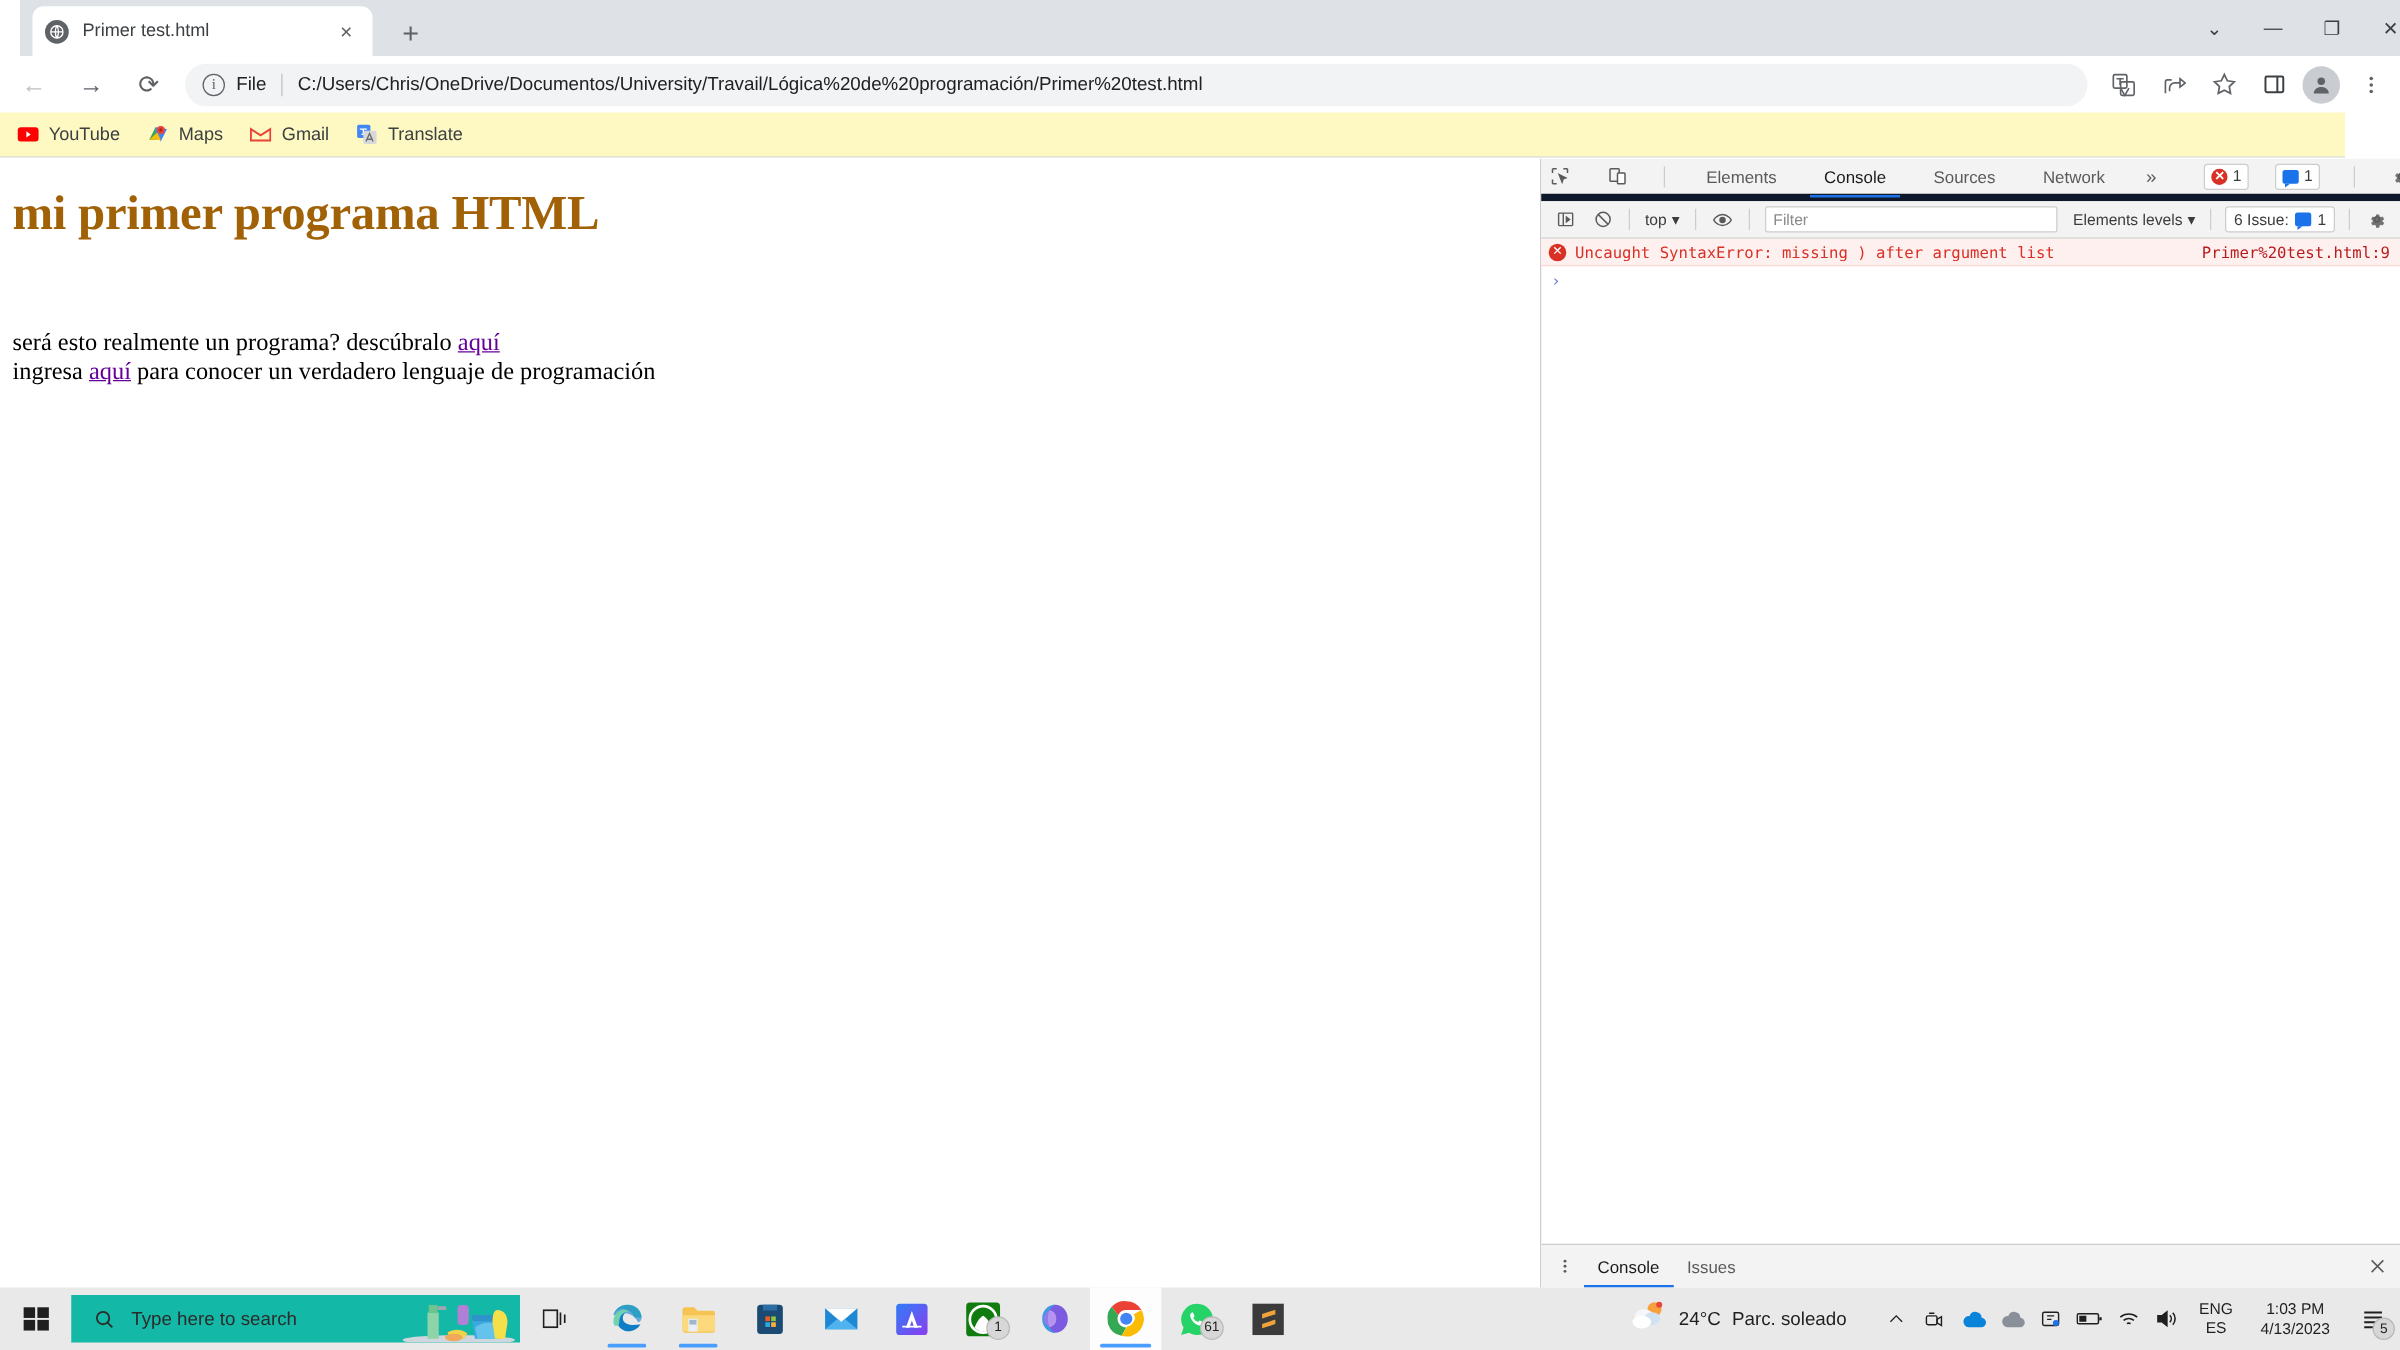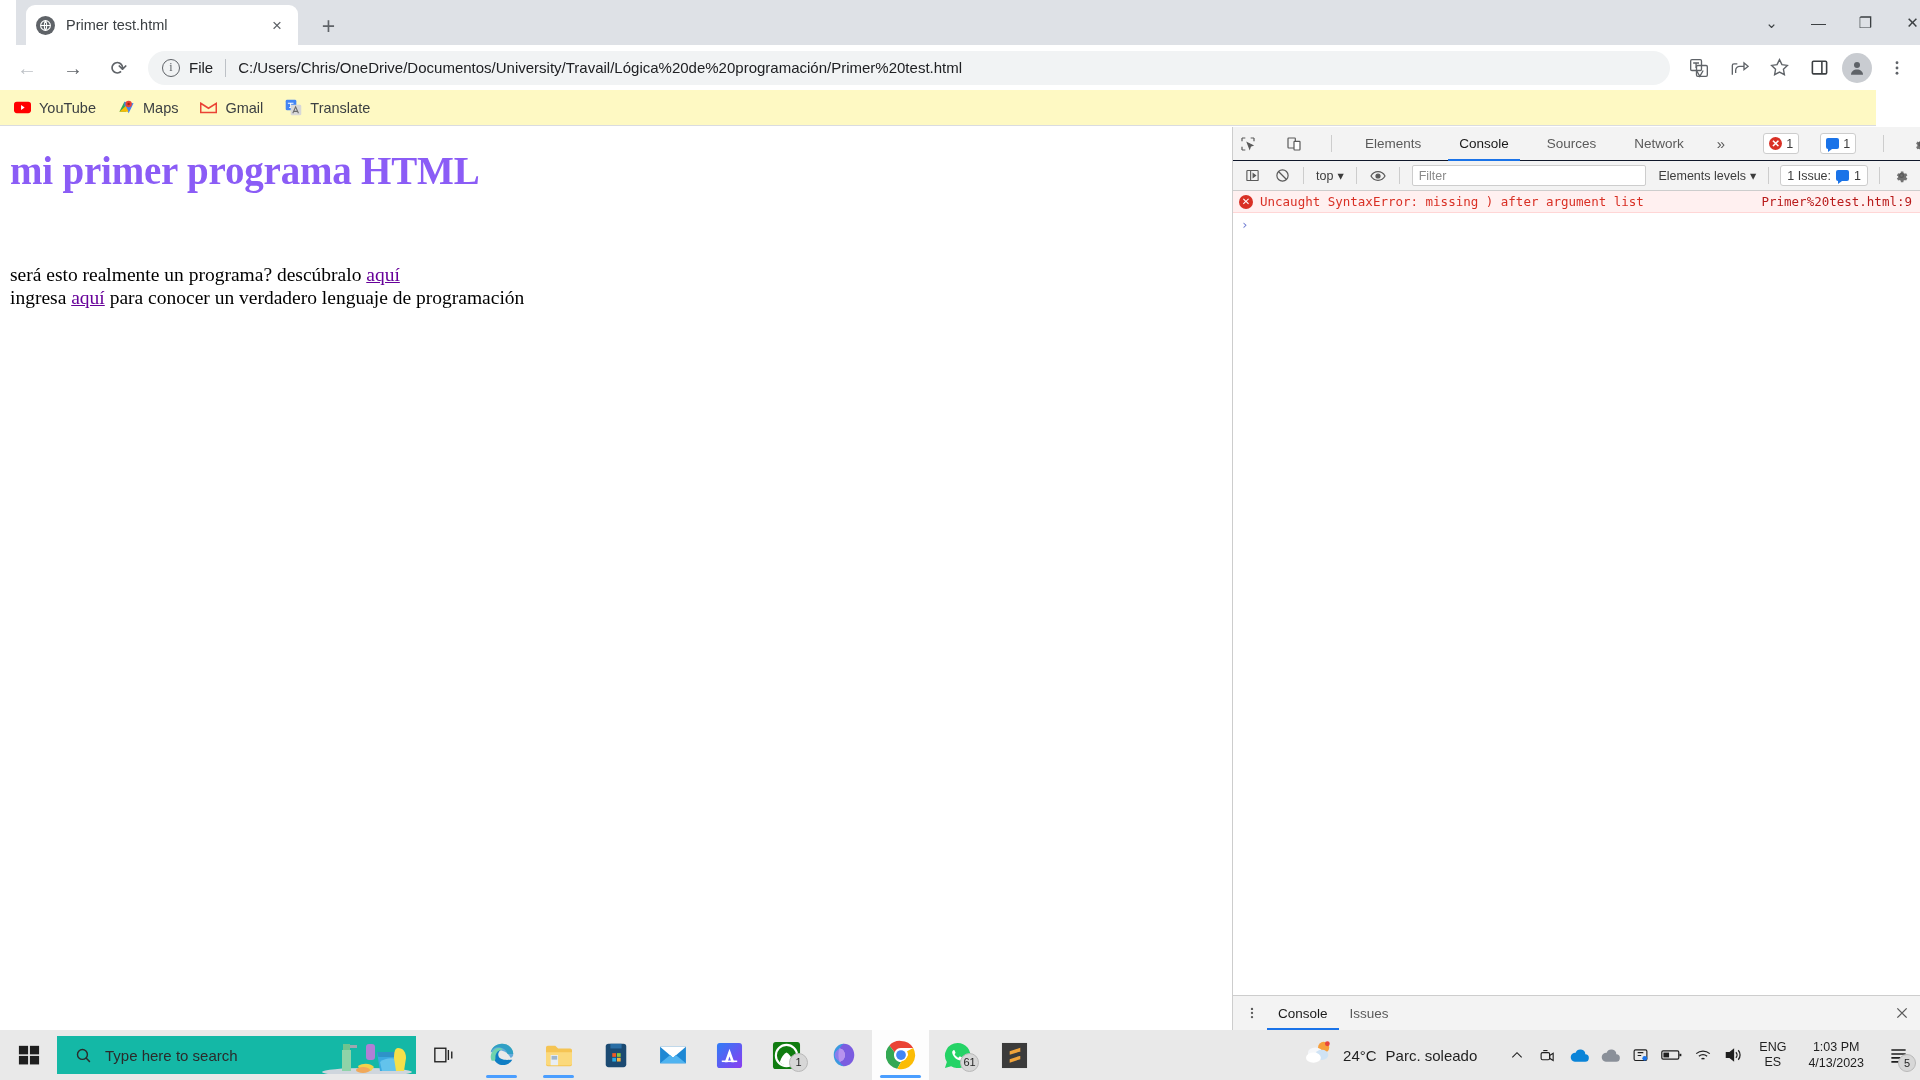--- a/index.html
+++ b/index.html
@@ -117,7 +117,7 @@
     font-size:13px; color:#5a5a5a;
   }
   .dt-tabbar {
-    height:34px; background:#f3f3f3; border-bottom:1px solid #0f172a;
+    height:34px; background:#f3f3f3; border-bottom:6px solid #0f172a;
     display:flex; align-items:center;gap:16px;
   }
   .dt-iconbtn {

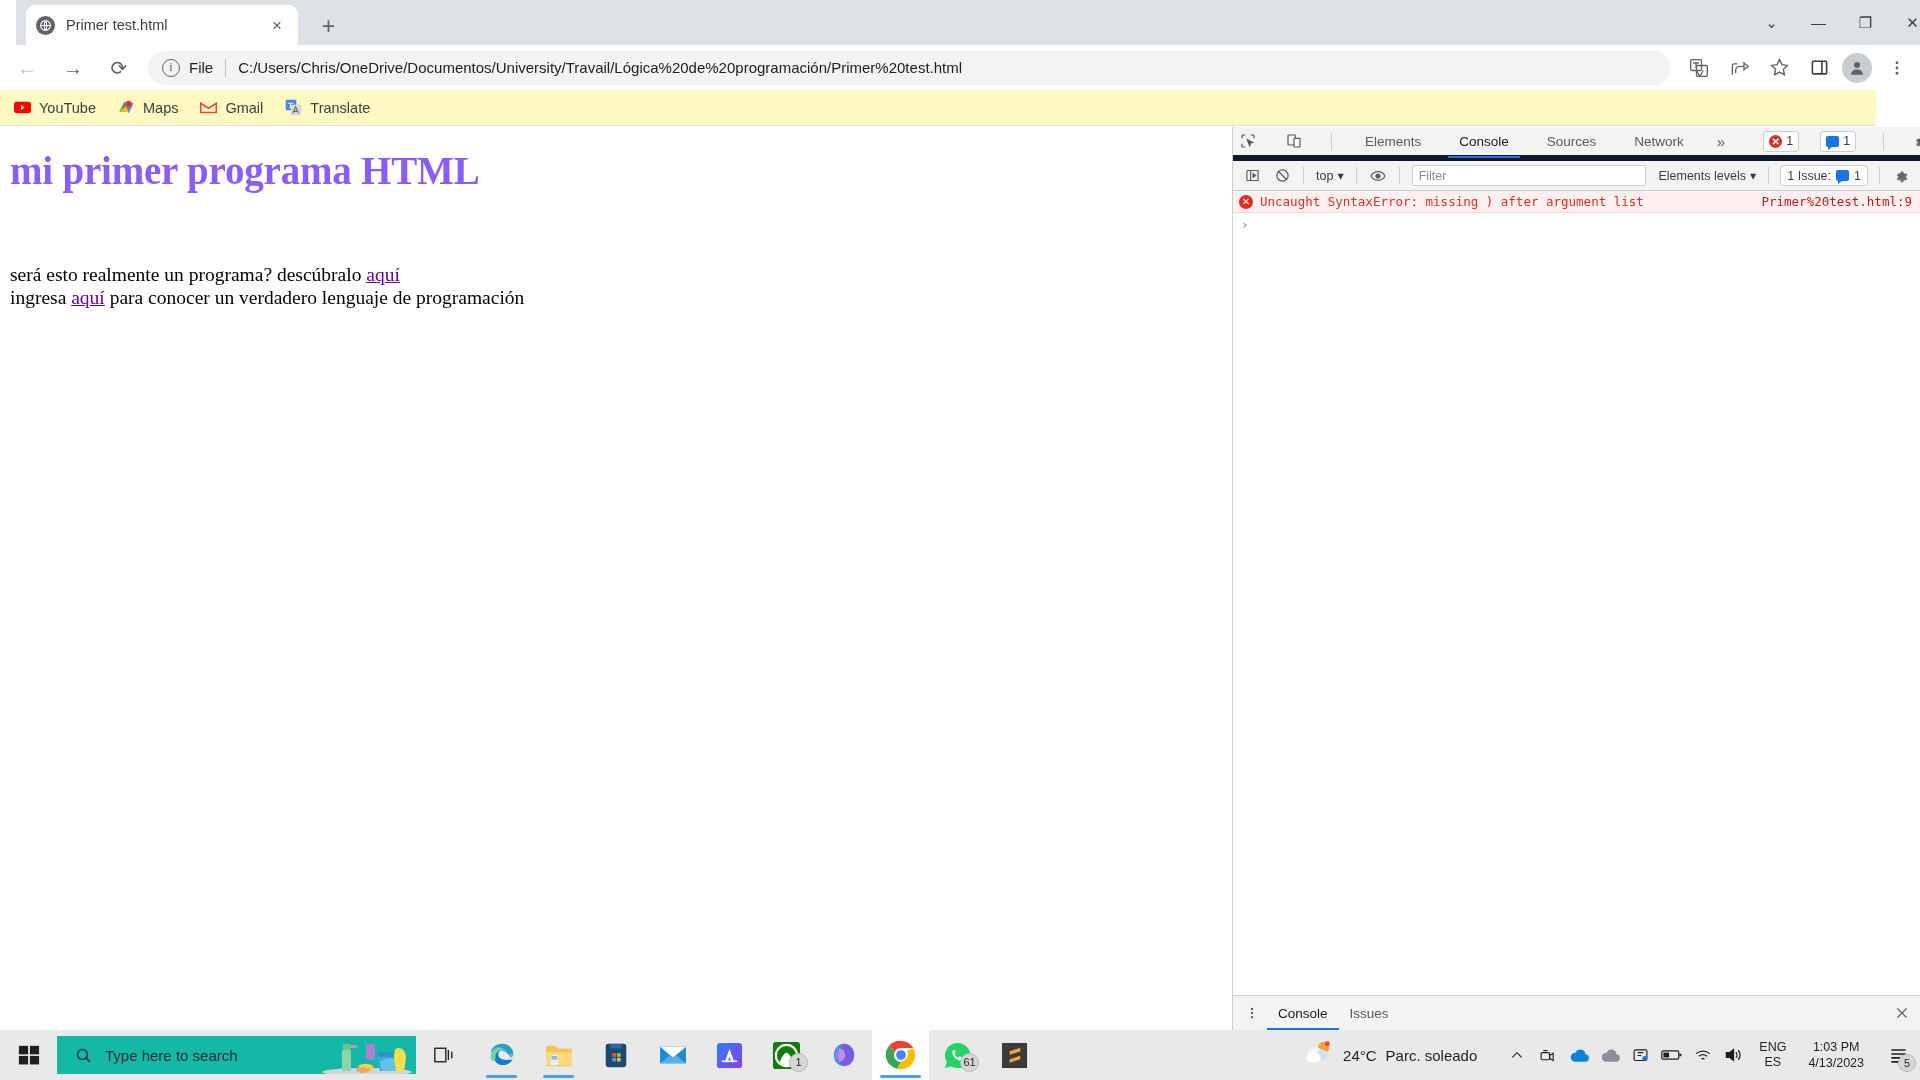--- a/index.html
+++ b/index.html
@@ -100,7 +100,7 @@
   }
   #page-h1 {
     font-family:"Liberation Serif", serif;
-    font-size:39px; font-weight:bold; color:#8b5cf6;
+    font-size:39px; font-weight:bold; color:#a16207;
     margin:21px 0 0 10px; letter-spacing:-0.2px;
   }
   #page-para {

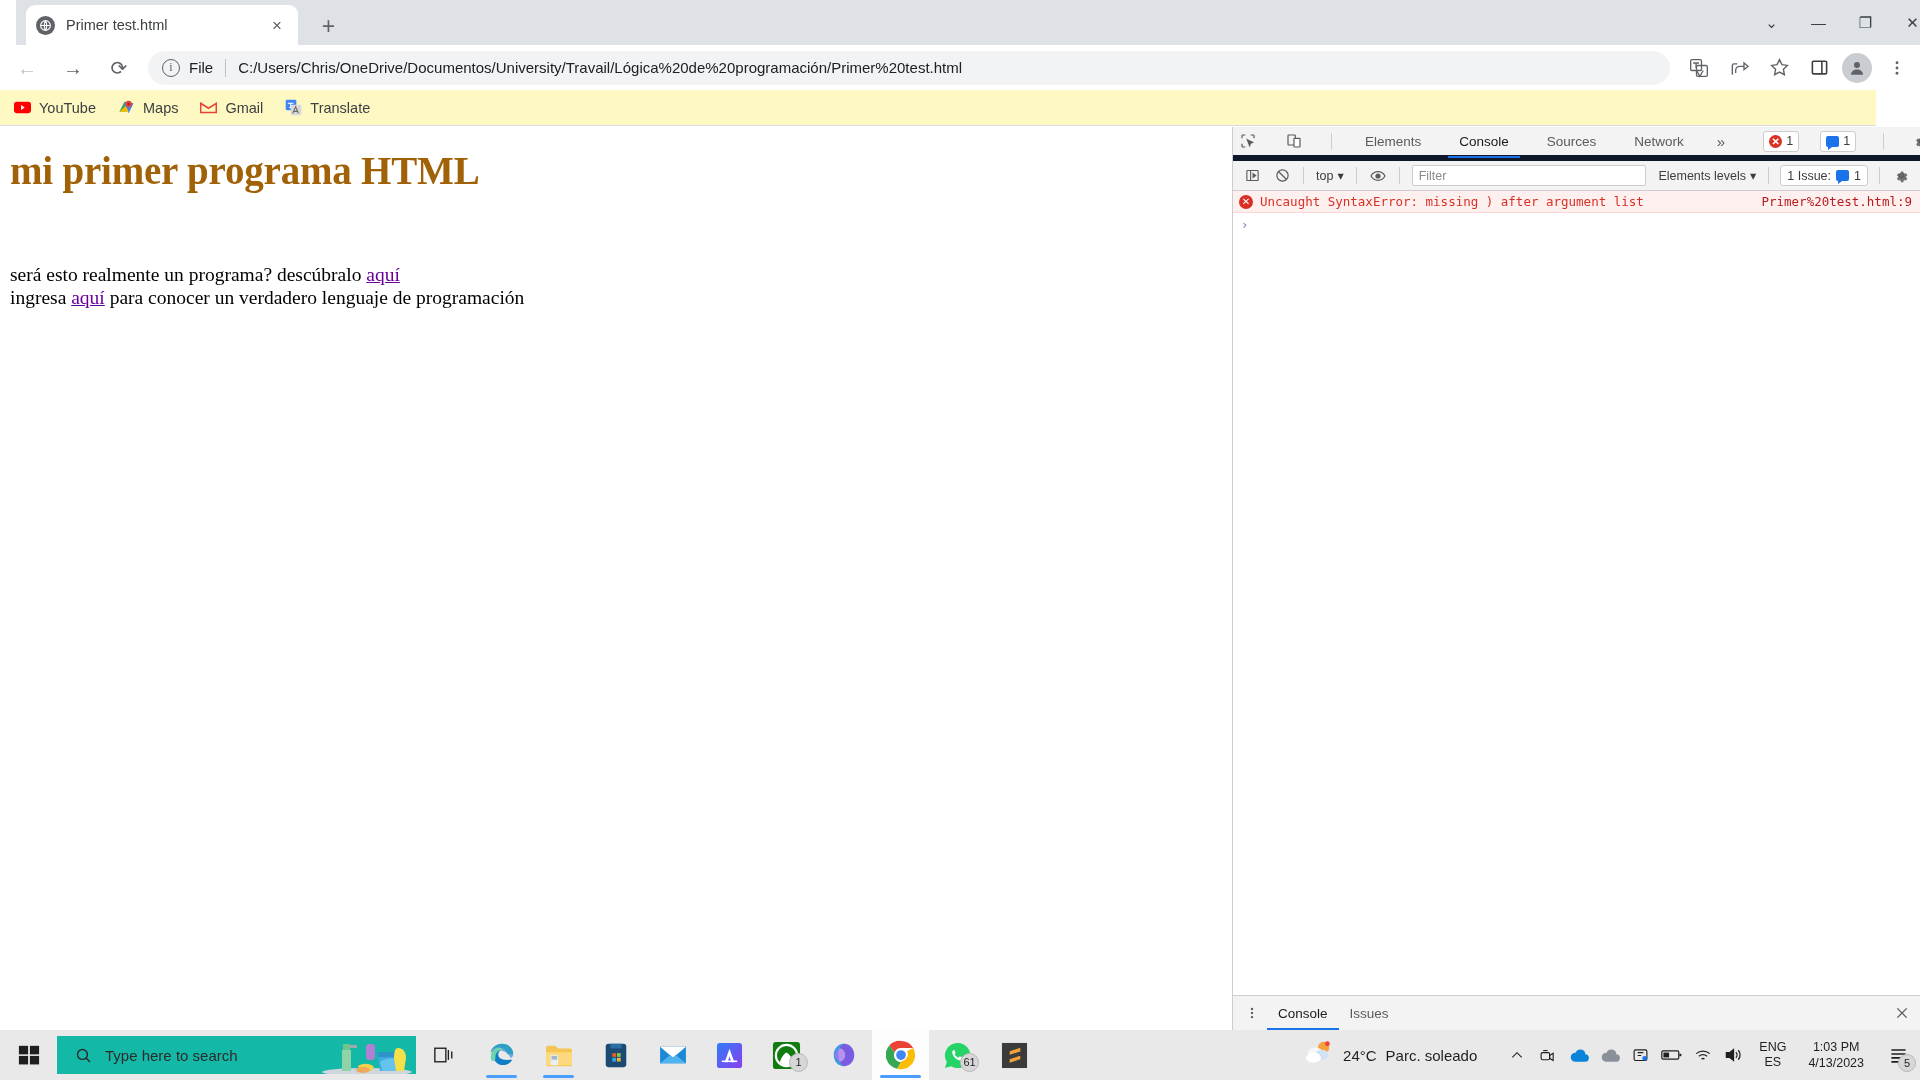--- a/index.html
+++ b/index.html
@@ -496,7 +496,7 @@
       </div>
       <span class="dt-vsep"></span>
       <div class="issue-pill">
-        <span>1 Issue:</span>
+        <span>6 Issue:</span>
         <span class="msg-icon"></span>
         <span>1</span>
       </div>

